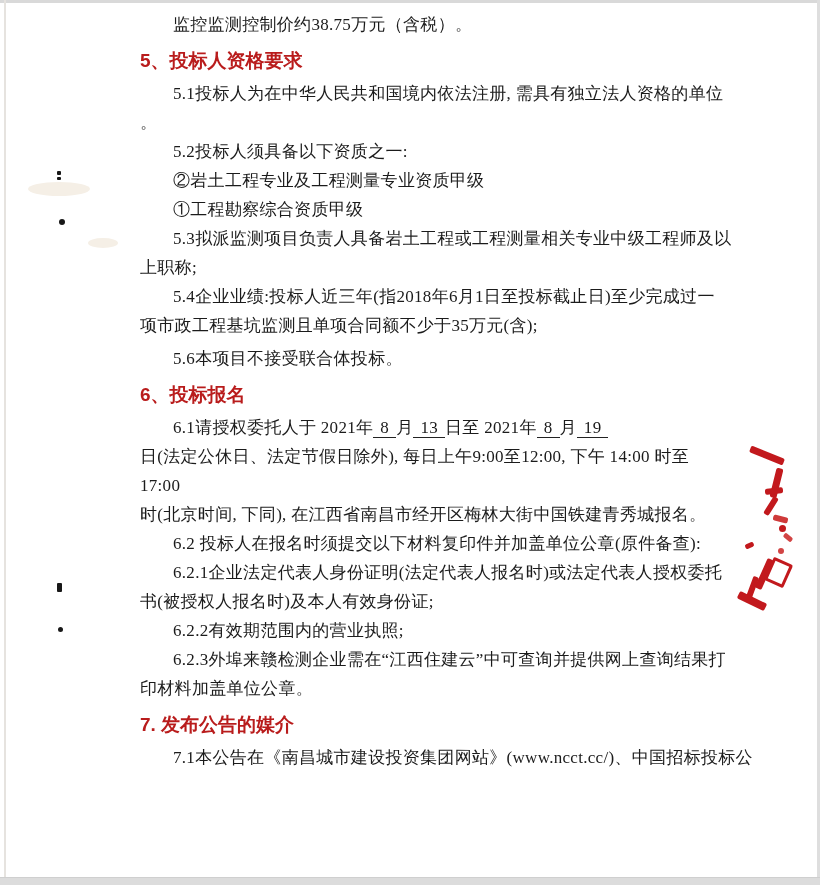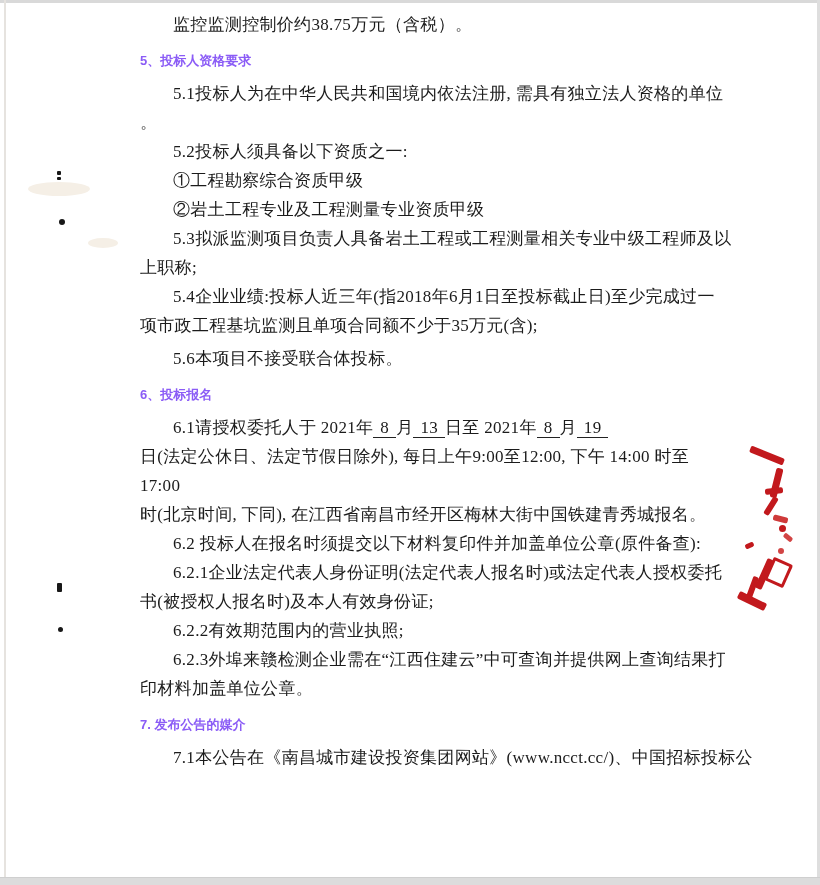--- a/index.html
+++ b/index.html
@@ -30,9 +30,9 @@
   .gap-before { margin-top:4px; }
   .heading {
     font-family:"Liberation Sans", sans-serif;
-    font-size:13px;
+    font-size:19px;
     font-weight:700;
-    color:#8b5cf6;
+    color:#b91c1c;
     line-height:28px;
     margin:8px 0 4px 0;
     white-space:nowrap;

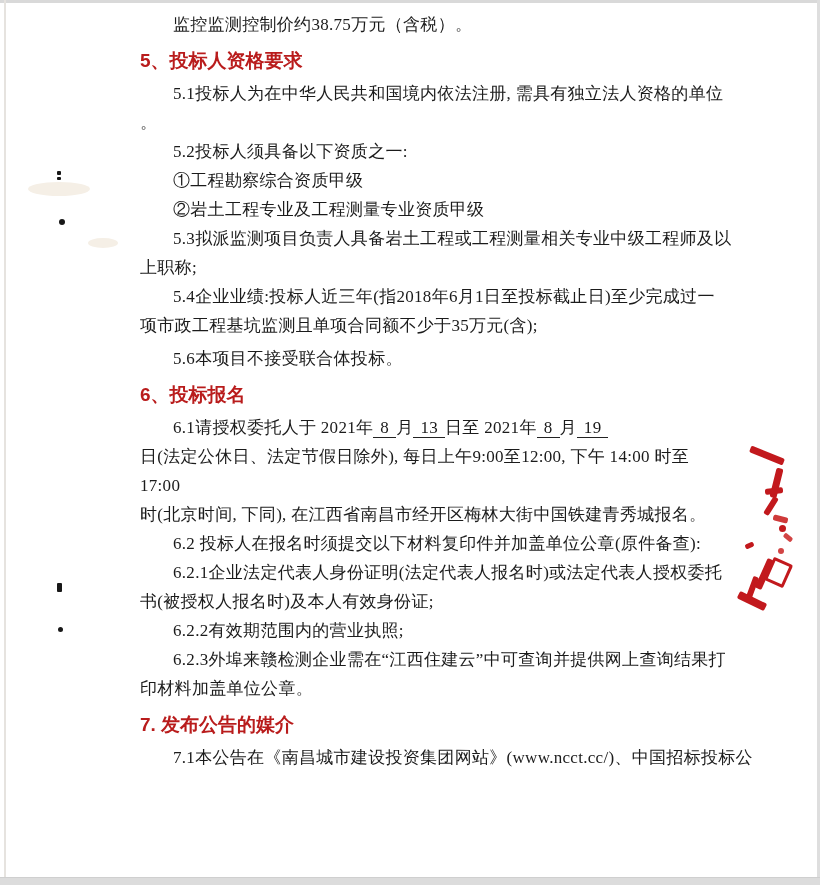--- a/index.html
+++ b/index.html
@@ -108,8 +108,8 @@
     <div class="line indent">5.1投标人为在中华人民共和国境内依法注册, 需具有独立法人资格的单位</div>
     <div class="line">。</div>
     <div class="line indent">5.2投标人须具备以下资质之一:</div>
+    <div class="line indent">②岩土工程专业及工程测量专业资质甲级</div>
     <div class="line indent">①工程勘察综合资质甲级</div>
-    <div class="line indent">②岩土工程专业及工程测量专业资质甲级</div>
     <div class="line indent">5.3拟派监测项目负责人具备岩土工程或工程测量相关专业中级工程师及以</div>
     <div class="line">上职称;</div>
     <div class="line indent">5.4企业业绩:投标人近三年(指2018年6月1日至投标截止日)至少完成过一</div>

